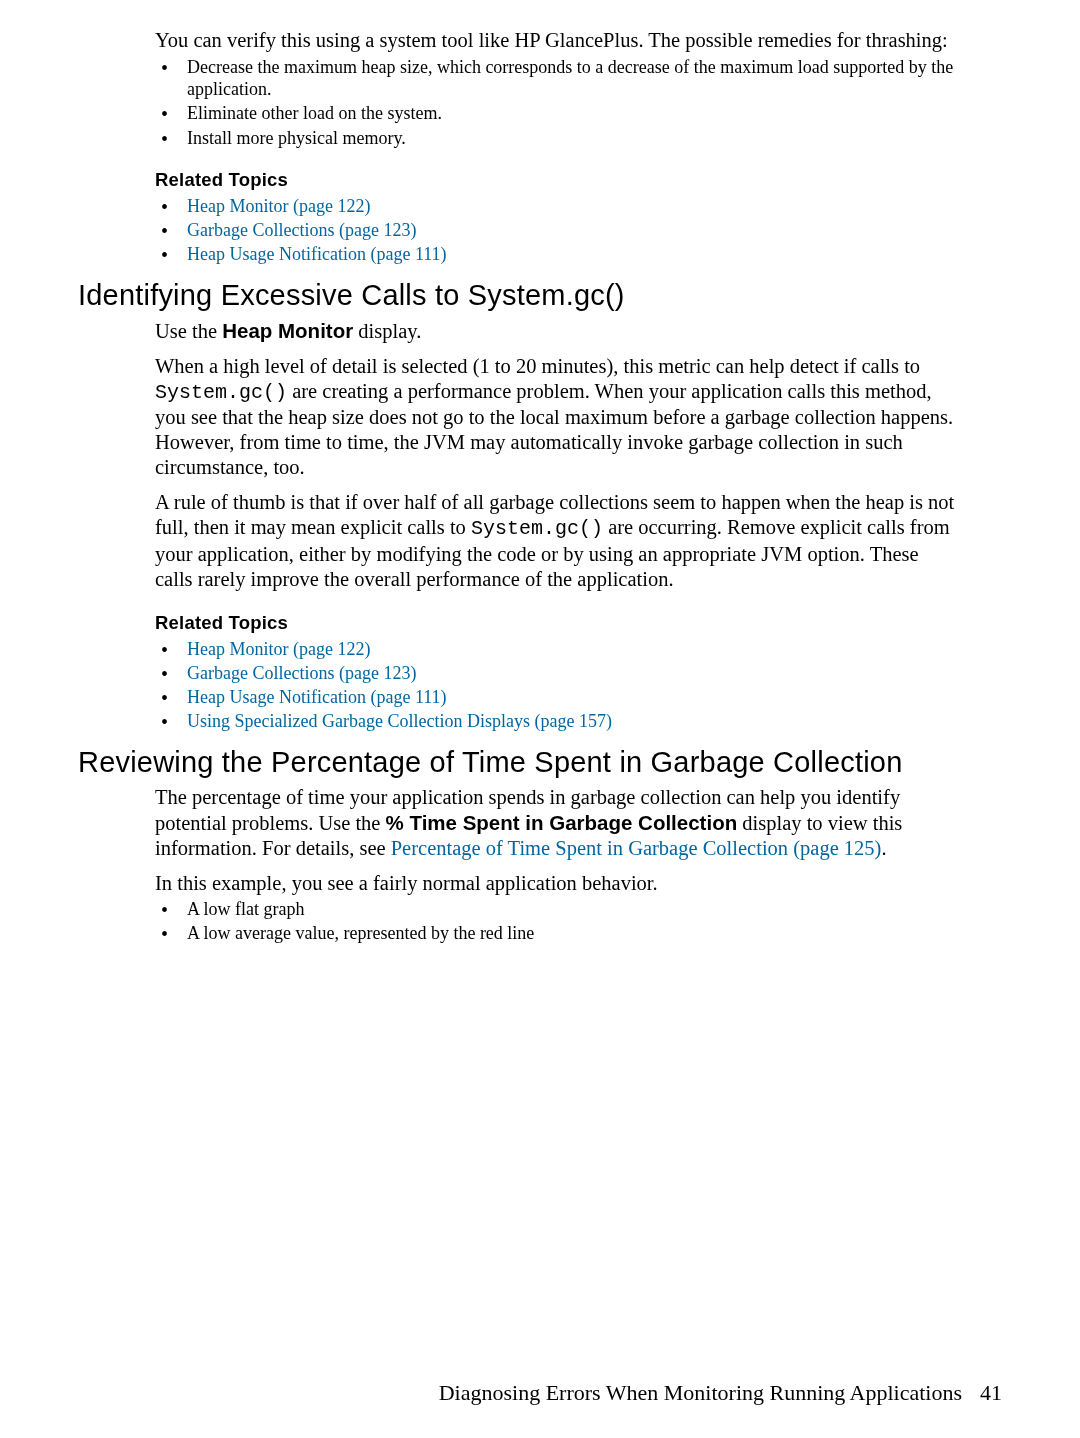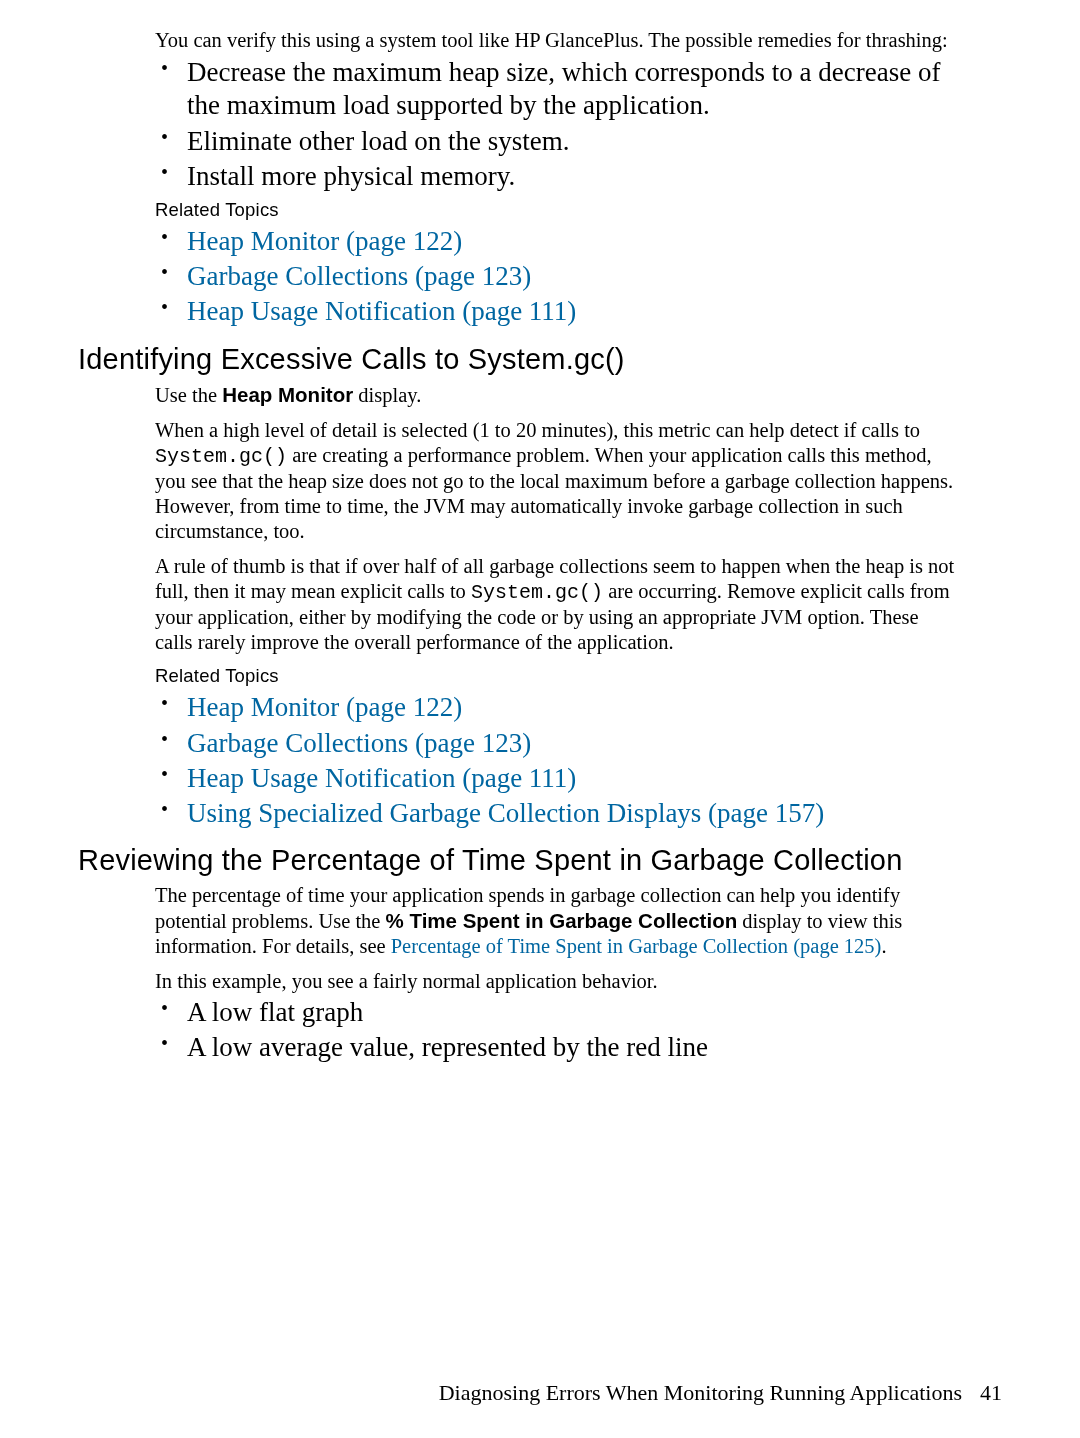--- a/index.html
+++ b/index.html
@@ -33,7 +33,7 @@
   ul.bullets li {
     position: relative;
     padding-left: 32px;
-    font-size: 27px;
+    font-size: 18px;
     line-height: 1.23;
     margin-bottom: 2px;
   }

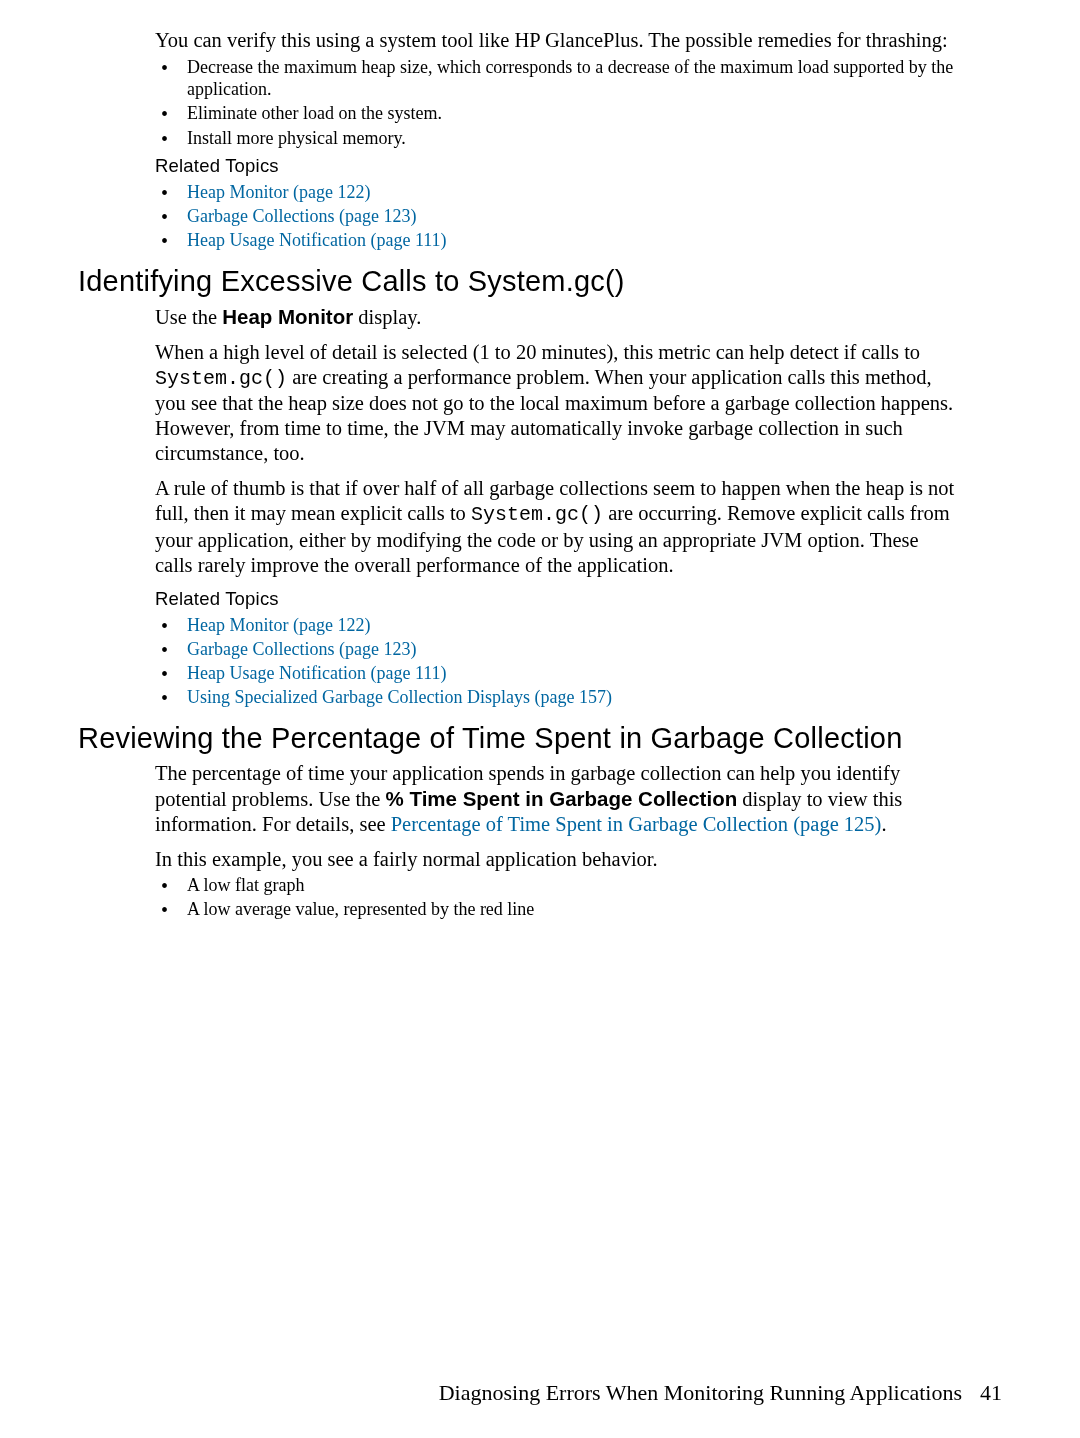--- a/index.html
+++ b/index.html
@@ -52,9 +52,9 @@
   }
   .related-topics {
     font-family: Arial, "Helvetica Neue", Helvetica, sans-serif;
-    font-weight: normal;
+    font-weight: bold;
     font-size: 18.5px;
-    margin: 6px 0 4px 77px;
+    margin: 20px 0 4px 77px;
     letter-spacing: 0.2px;
   }
   h2.section-heading {

